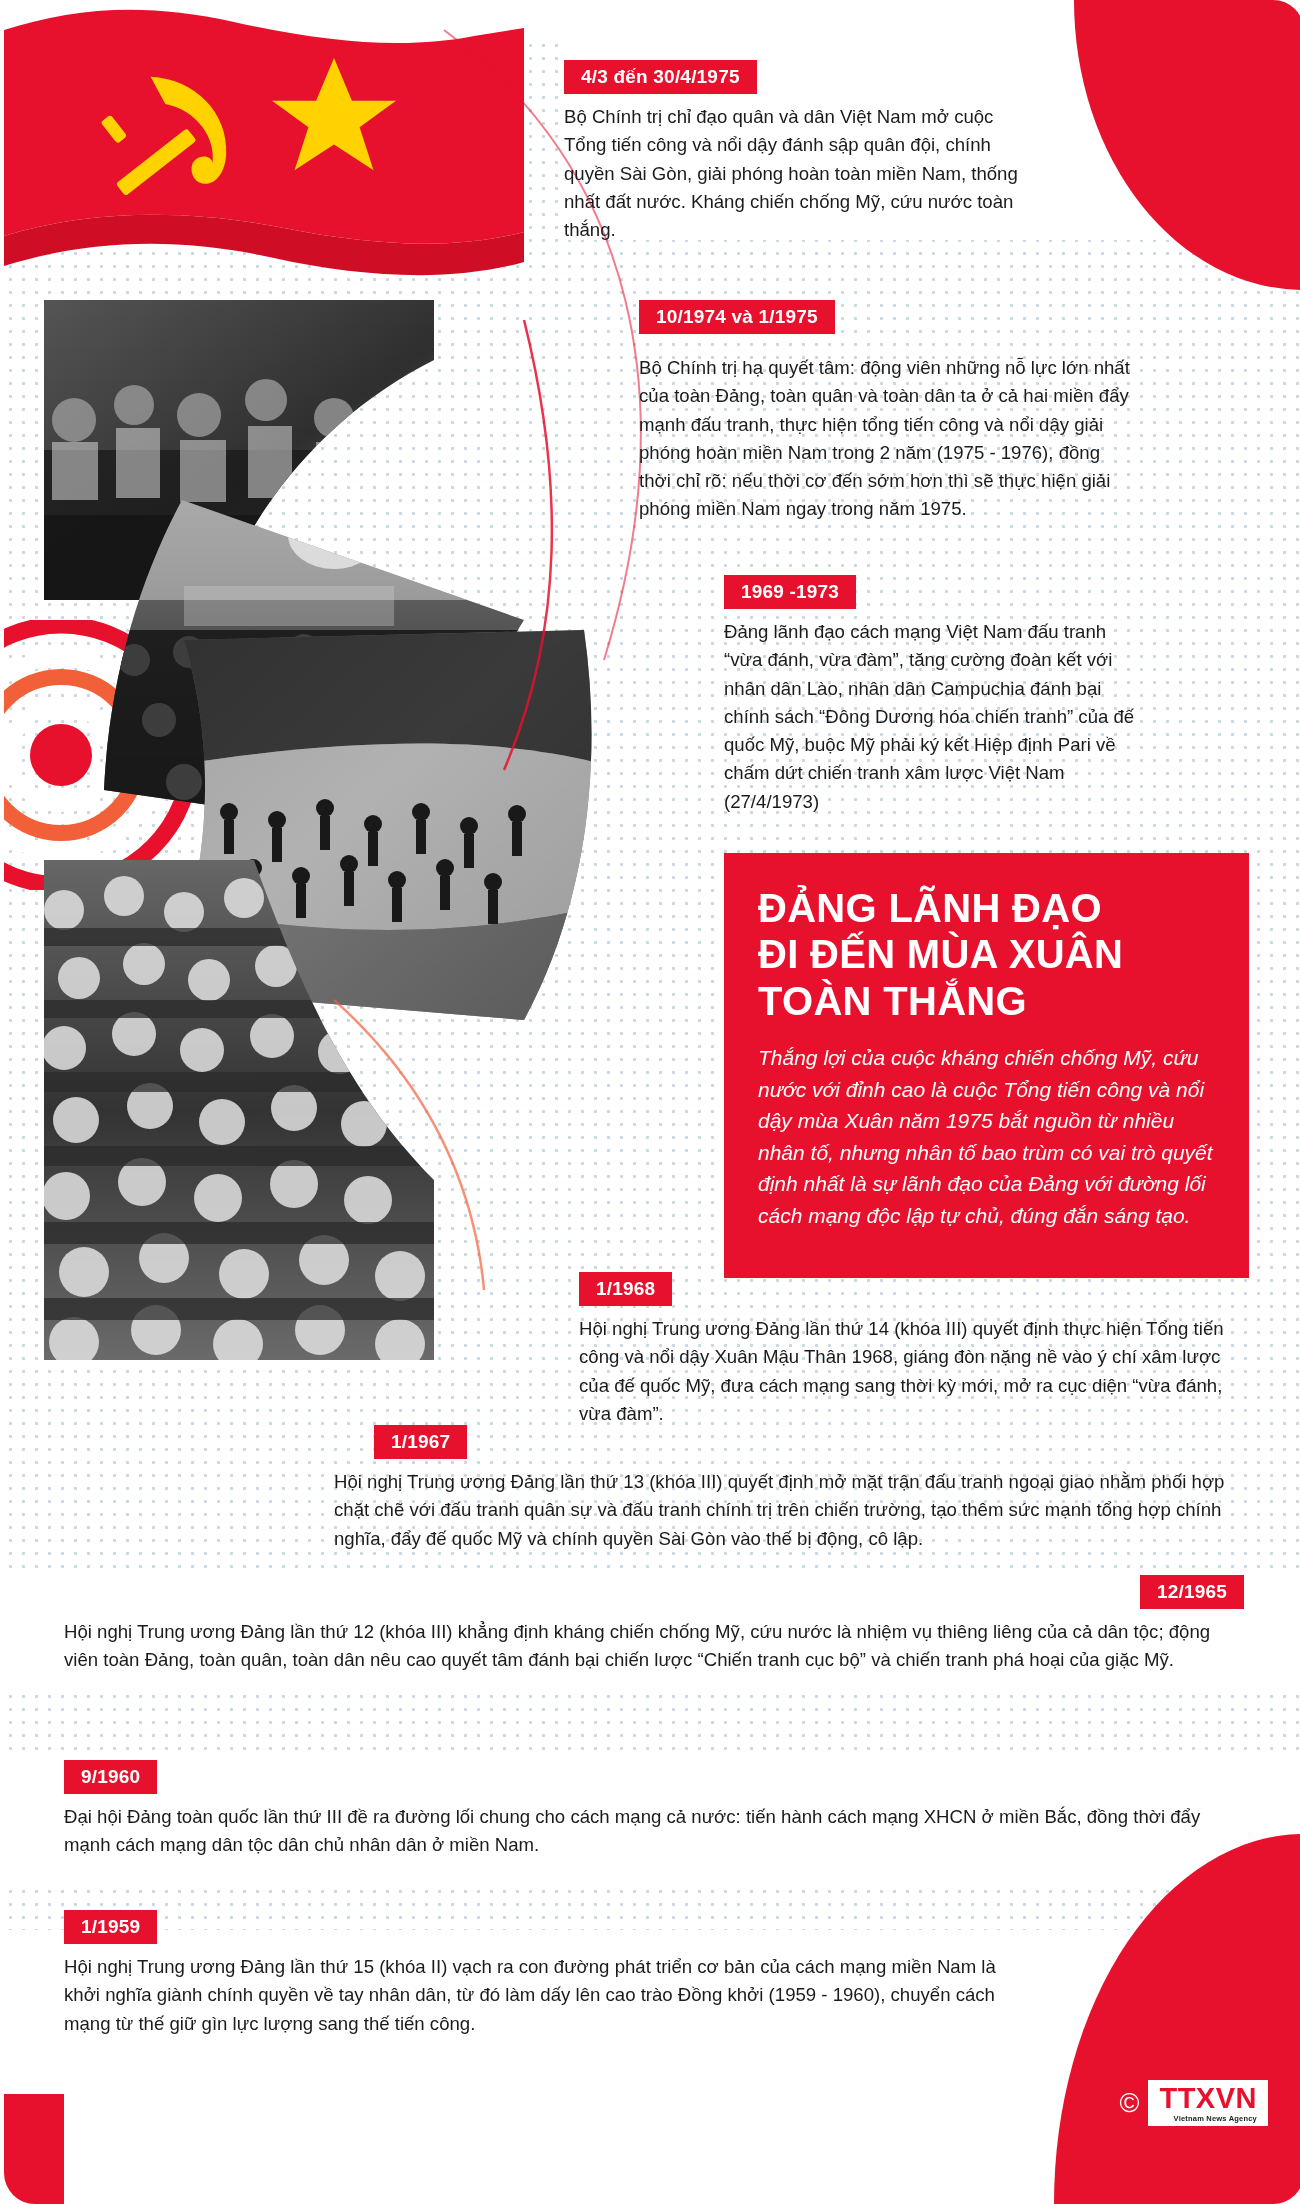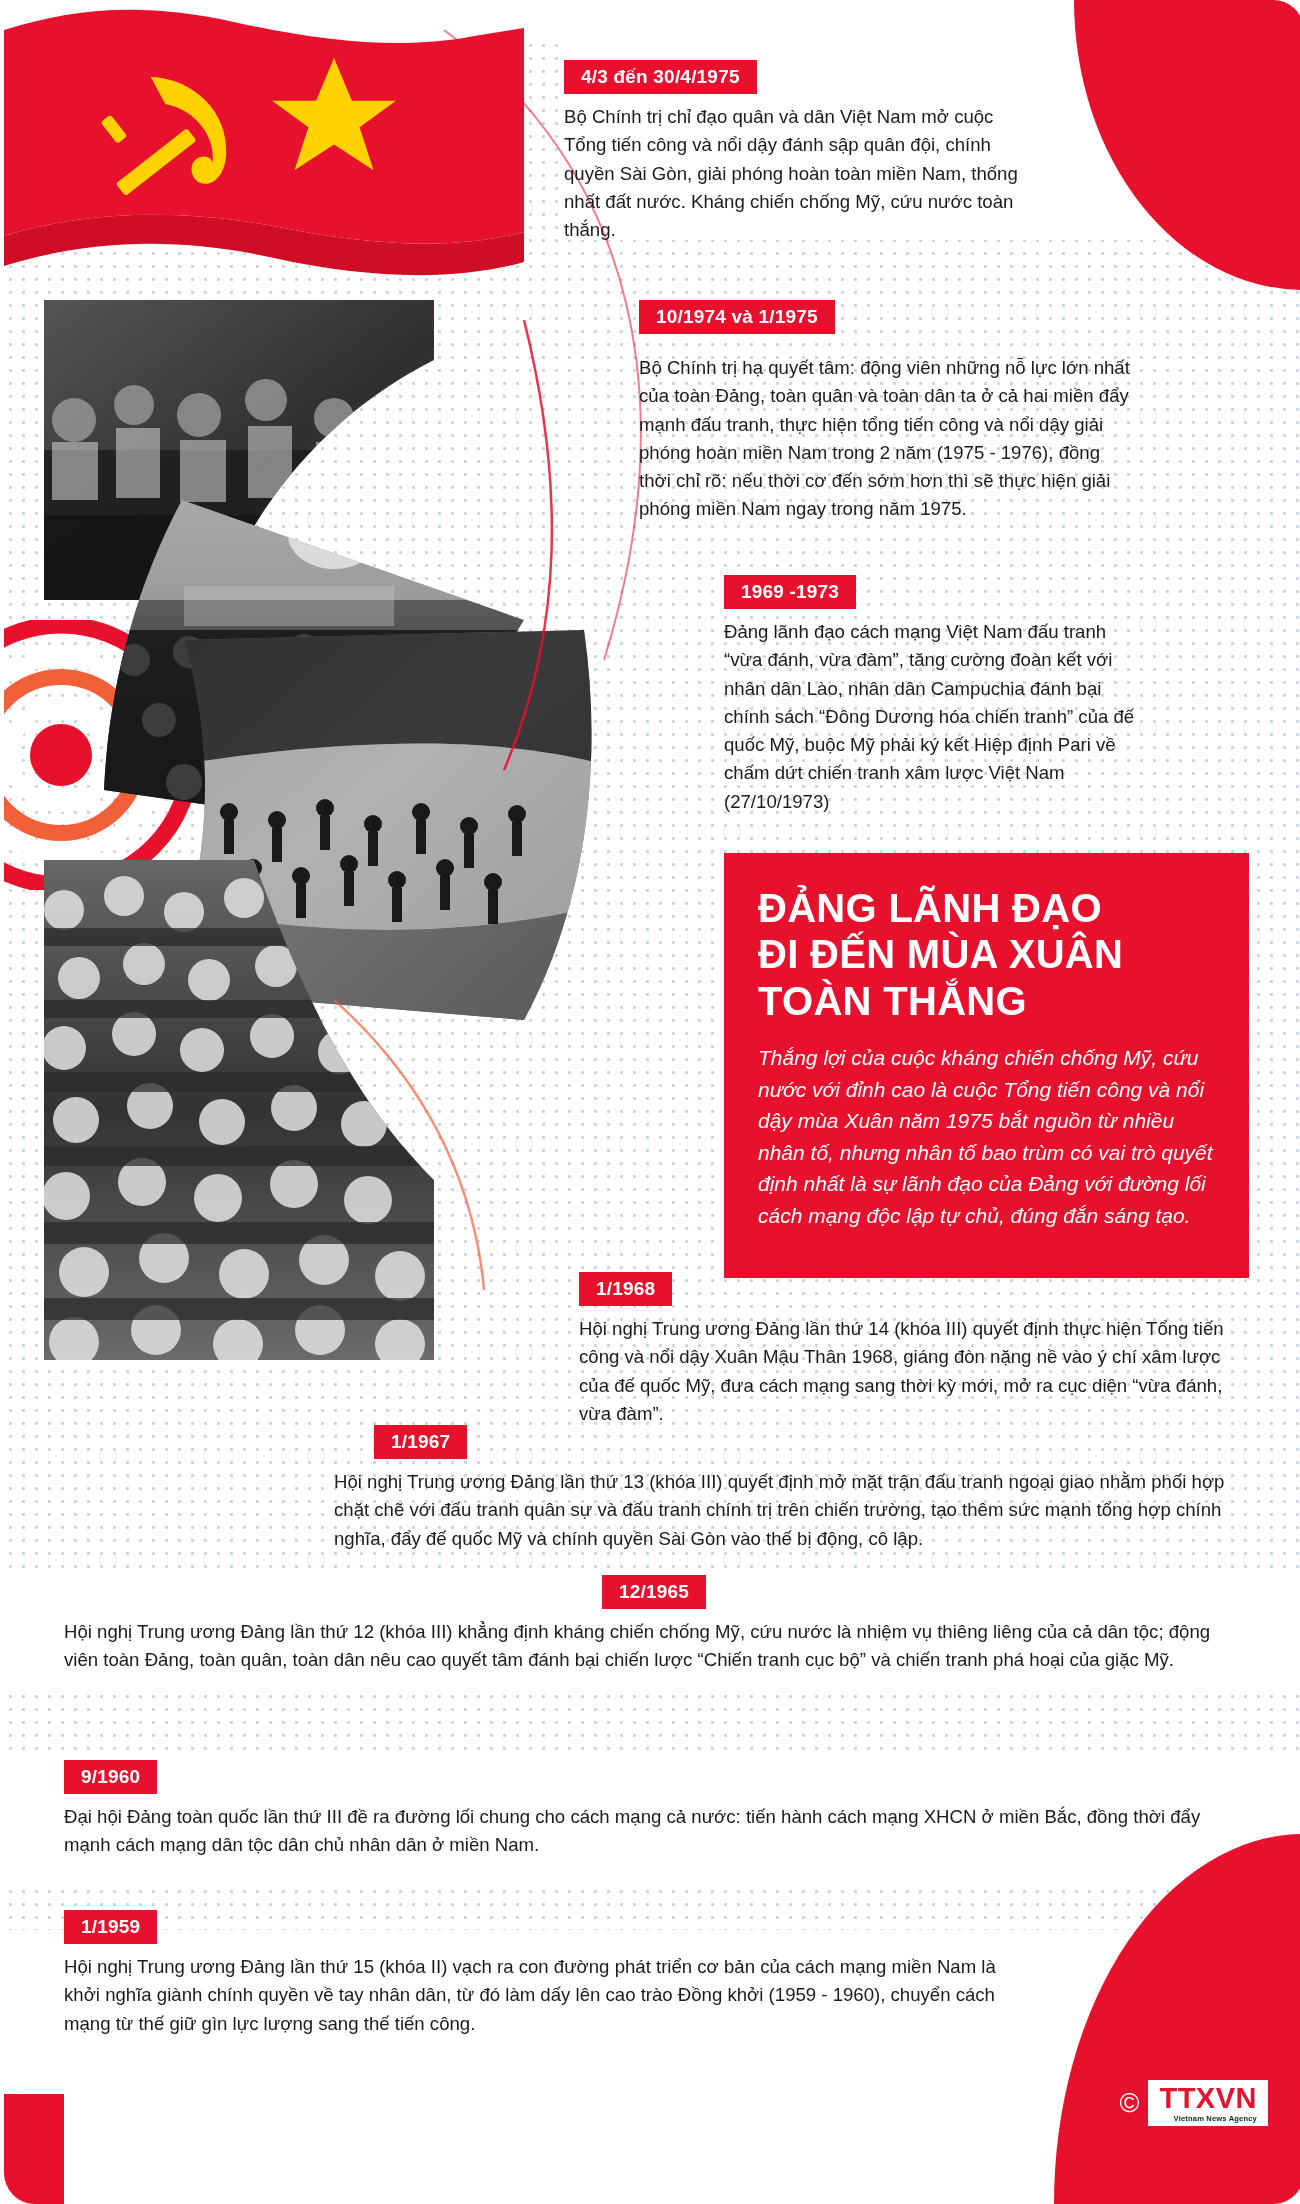--- a/index.html
+++ b/index.html
@@ -400,7 +400,7 @@
     <div style="text-align:left;padding-left:100px;">
       <span class="tag">1969 -1973</span>
     </div>
-    <div class="body-txt ta-left" style="padding-left:100px;">Đảng lãnh đạo cách mạng Việt Nam đấu tranh “vừa đánh, vừa đàm”, tăng cường đoàn kết với nhân dân Lào, nhân dân Campuchia đánh bại chính sách “Đông Dương hóa chiến tranh” của đế quốc Mỹ, buộc Mỹ phải ký kết Hiệp định Pari về chấm dứt chiến tranh xâm lược Việt Nam (27/10/1973)</div>
+    <div class="body-txt ta-left" style="padding-left:100px;">Đảng lãnh đạo cách mạng Việt Nam đấu tranh “vừa đánh, vừa đàm”, tăng cường đoàn kết với nhân dân Lào, nhân dân Campuchia đánh bại chính sách “Đông Dương hóa chiến tranh” của đế quốc Mỹ, buộc Mỹ phải ký kết Hiệp định Pari về chấm dứt chiến tranh xâm lược Việt Nam (27/4/1973)</div>
   </div>
 
   <div class="headline-panel">

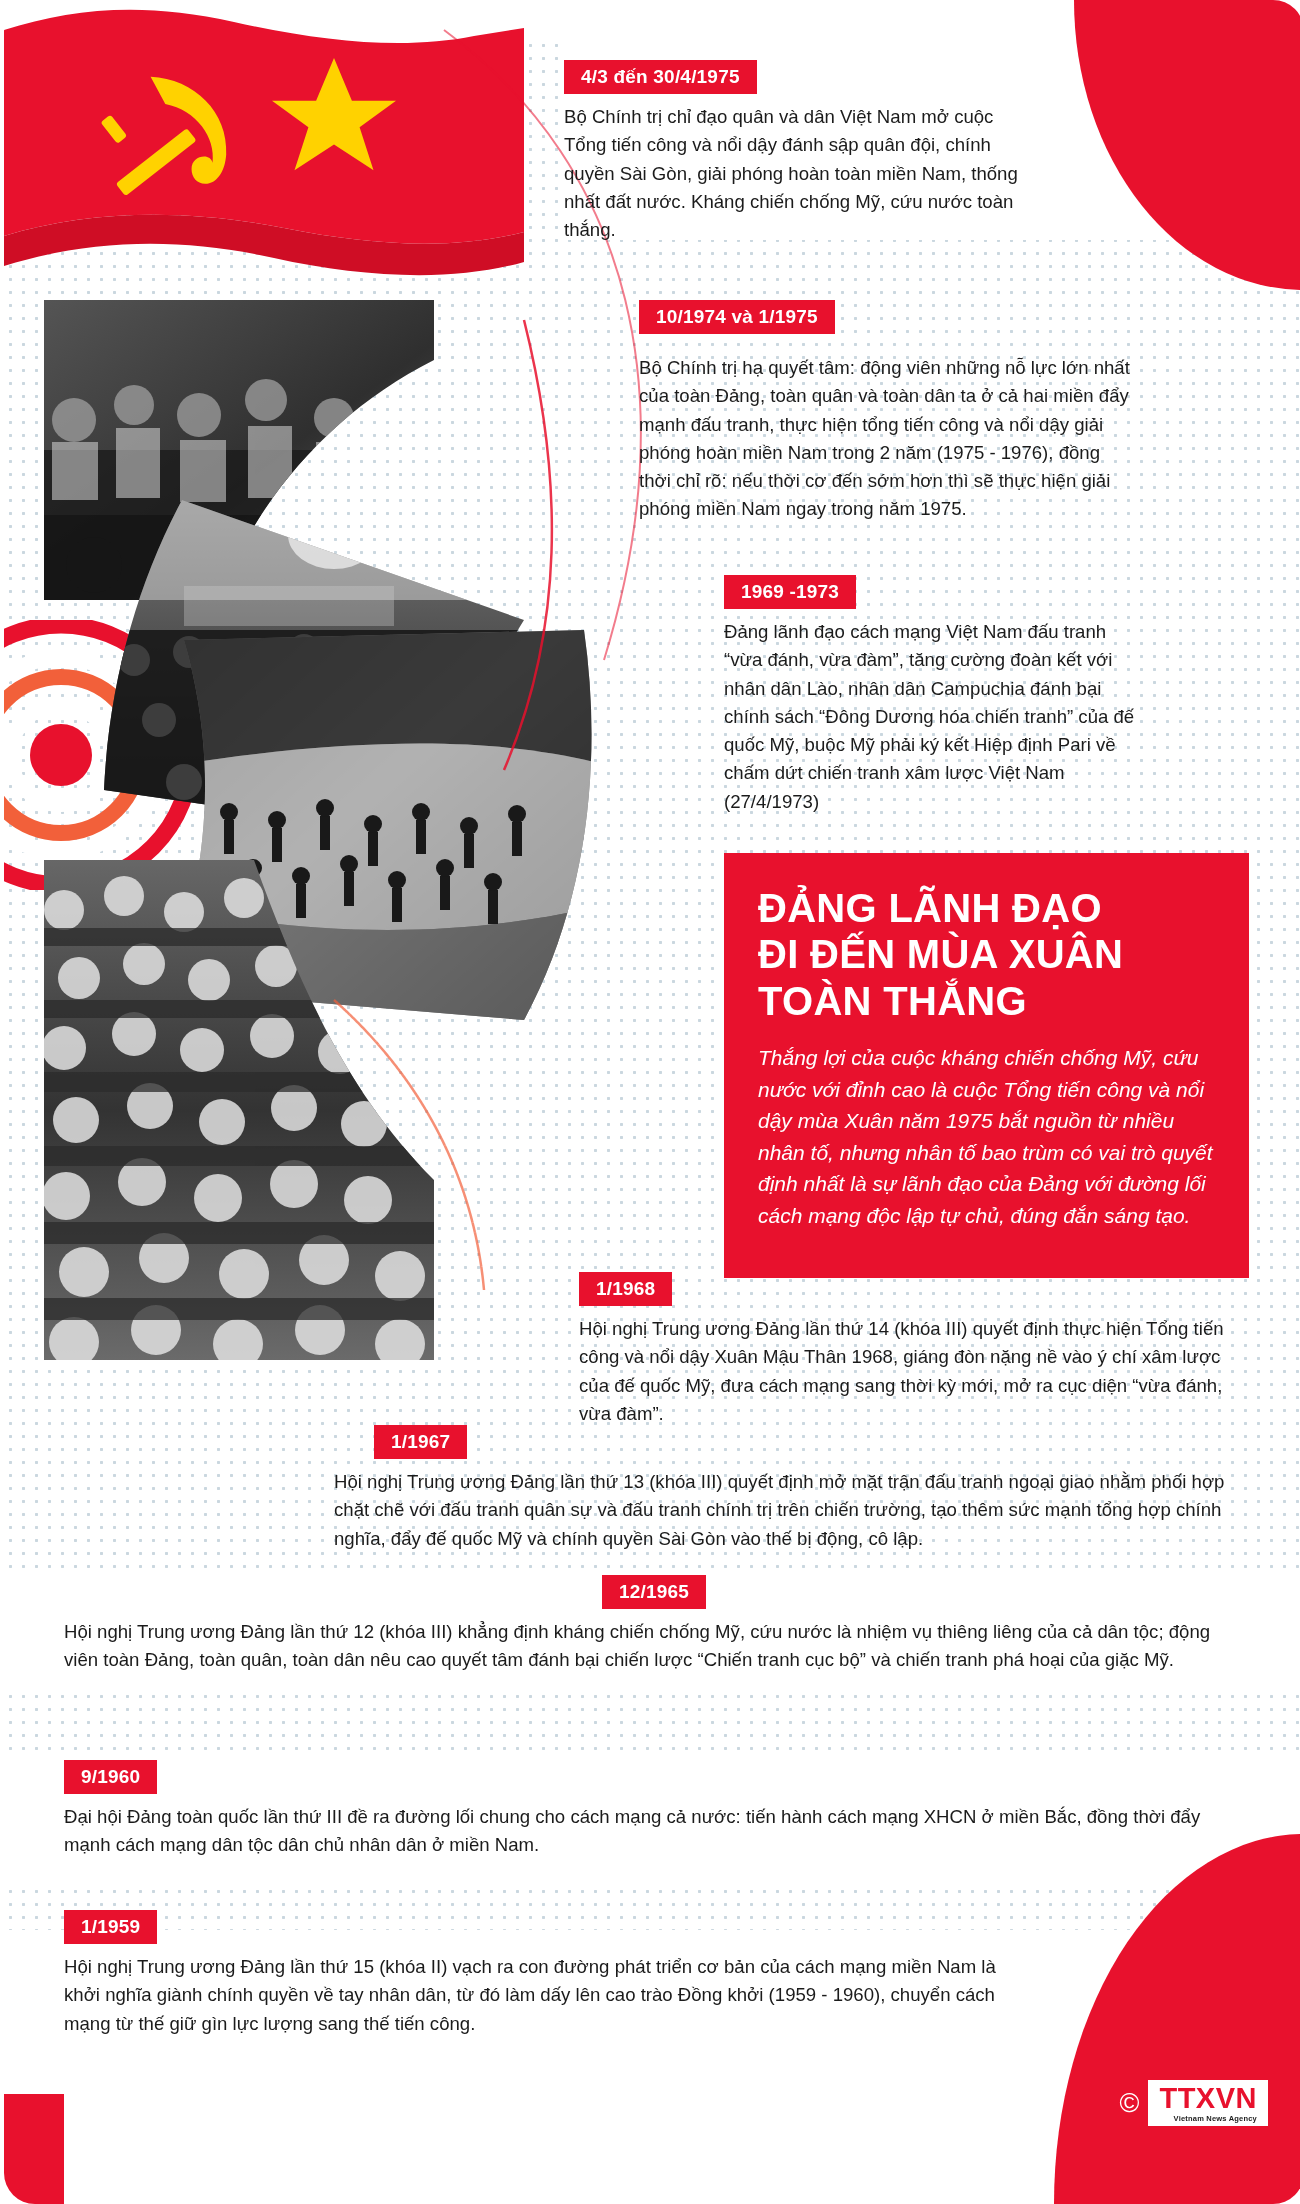--- a/index.html
+++ b/index.html
@@ -427,7 +427,7 @@
   </div>
 
   <div class="block" style="left:60px;top:1575px;width:1180px;">
-    <div style="text-align:center;">
+    <div style="text-align:right;">
       <span class="tag">12/1965</span>
     </div>
     <div class="body-txt ta-left">Hội nghị Trung ương Đảng lần thứ 12 (khóa III) khẳng định kháng chiến chống Mỹ, cứu nước là nhiệm vụ thiêng liêng của cả dân tộc; động viên toàn Đảng, toàn quân, toàn dân nêu cao quyết tâm đánh bại chiến lược “Chiến tranh cục bộ” và chiến tranh phá hoại của giặc Mỹ.</div>

